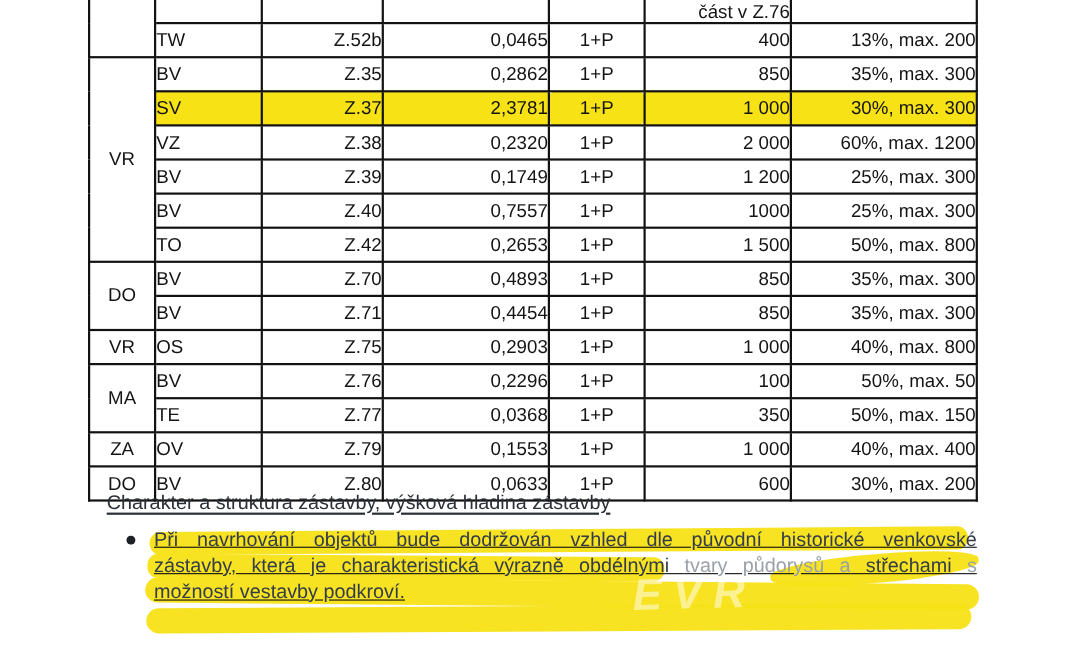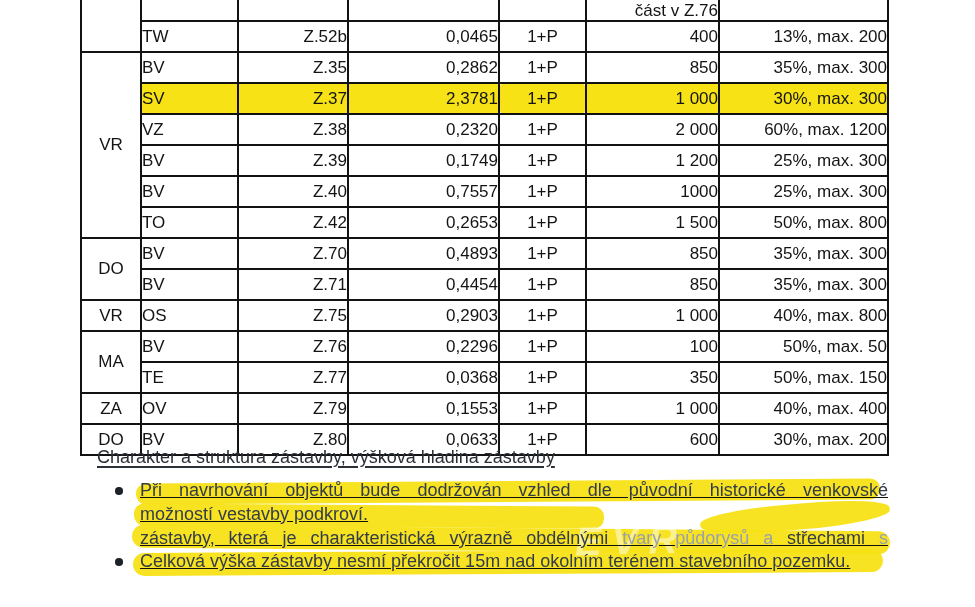--- a/index.html
+++ b/index.html
@@ -215,8 +215,8 @@
   <ul class="bullets" id="bullets">
       <li class="bullet-item">
         <div class="line just"><span>Při navrhování objektů bude dodržován vzhled dle původní historické venkovské</span></div>
+        <div class="line just"><span>zástavby, která je charakteristická výrazně obdélnými </span><span class="faded">tvary půdorysů a</span><span> střechami </span><span class="faded">s</span></div>
         <div class="line"><span>možností vestavby podkroví.</span></div>
-        <div class="line just"><span>zástavby, která je charakteristická výrazně obdélnými </span><span class="faded">tvary půdorysů a</span><span> střechami </span><span class="faded">s</span></div>
       </li>
       <li class="bullet-item">
         <div class="line"><span>Celková výška zástavby nesmí překročit 15m nad okolním terénem stavebního pozemku.</span></div>

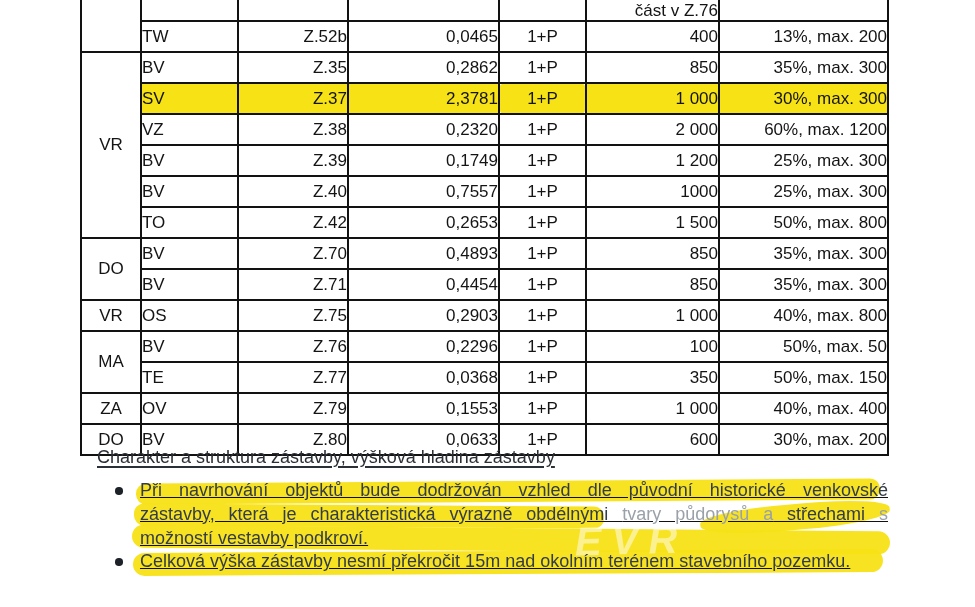--- a/index.html
+++ b/index.html
@@ -218,9 +218,6 @@
         <div class="line just"><span>zástavby, která je charakteristická výrazně obdélnými </span><span class="faded">tvary půdorysů a</span><span> střechami </span><span class="faded">s</span></div>
         <div class="line"><span>možností vestavby podkroví.</span></div>
       </li>
-      <li class="bullet-item">
-        <div class="line"><span>Celková výška zástavby nesmí překročit 15m nad okolním terénem stavebního pozemku.</span></div>
-      </li>
     </ul>
 
 </div>

